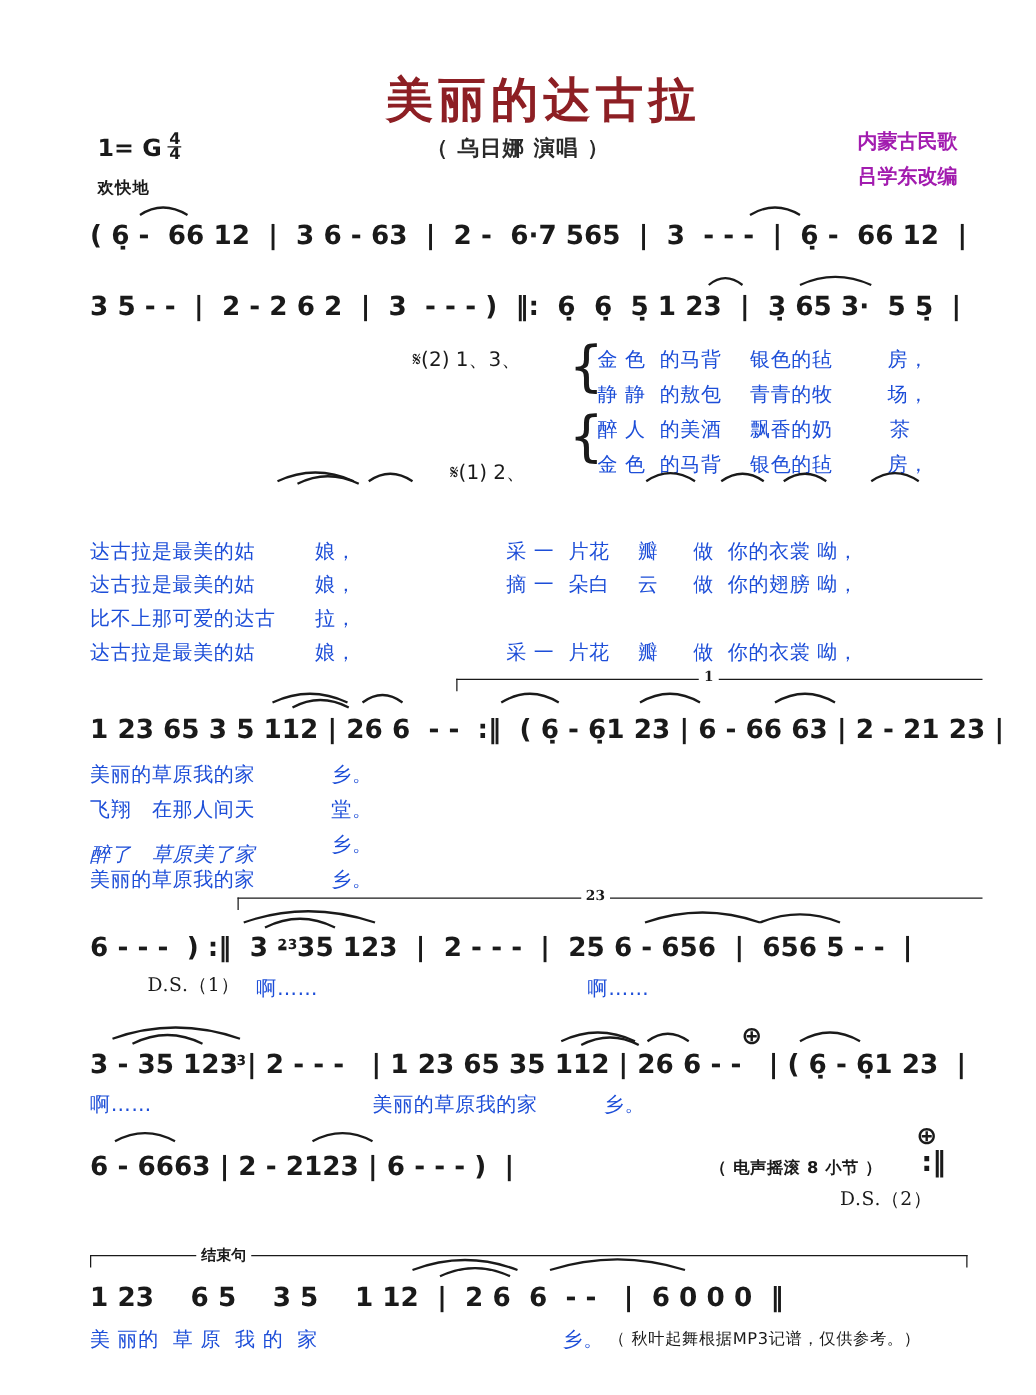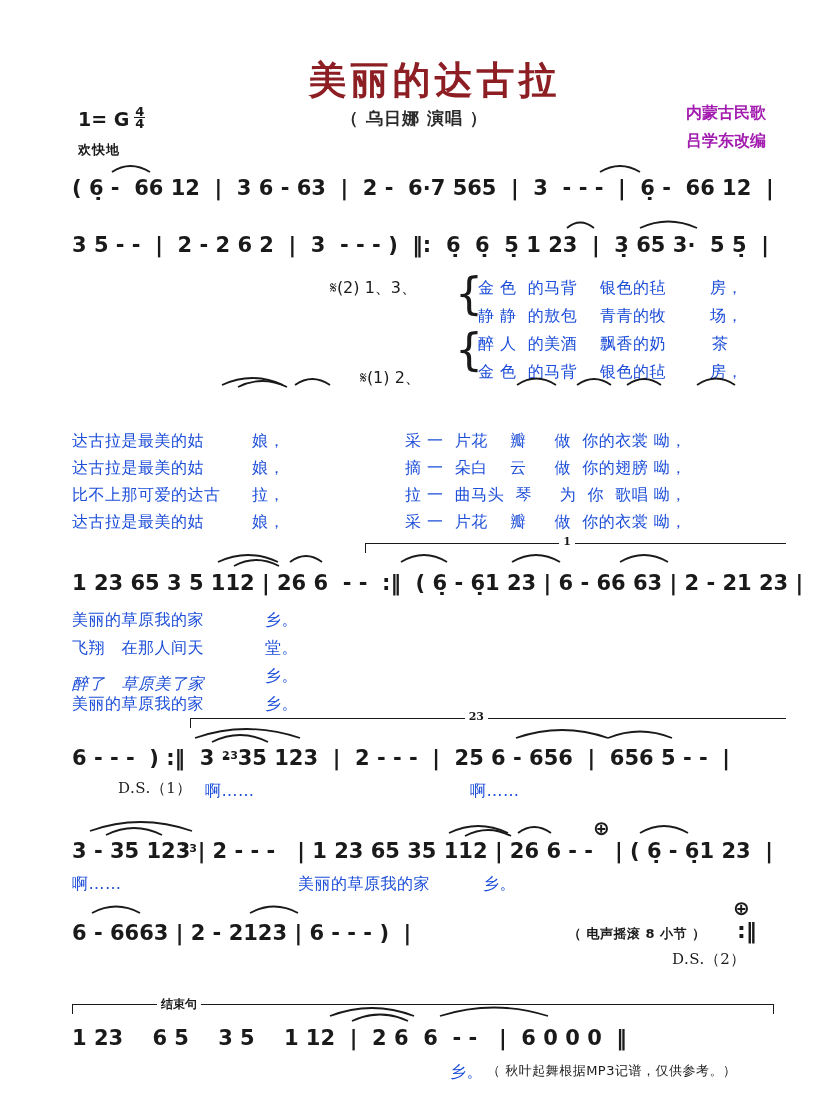--- a/index.html
+++ b/index.html
@@ -227,7 +227,6 @@
 
   <div class="lyric" style="top:483px; left:72px;">比不上那可爱的达古</div>
   <div class="lyric" style="top:483px; left:252px;">拉，</div>
-  <div class="lyric" style="top:483px; left:405px;">拉 一  曲马头  琴     为  你  歌唱 呦，</div>
 
   <div class="lyric" style="top:510px; left:72px;">达古拉是最美的姑</div>
   <div class="lyric" style="top:510px; left:252px;">娘，</div>

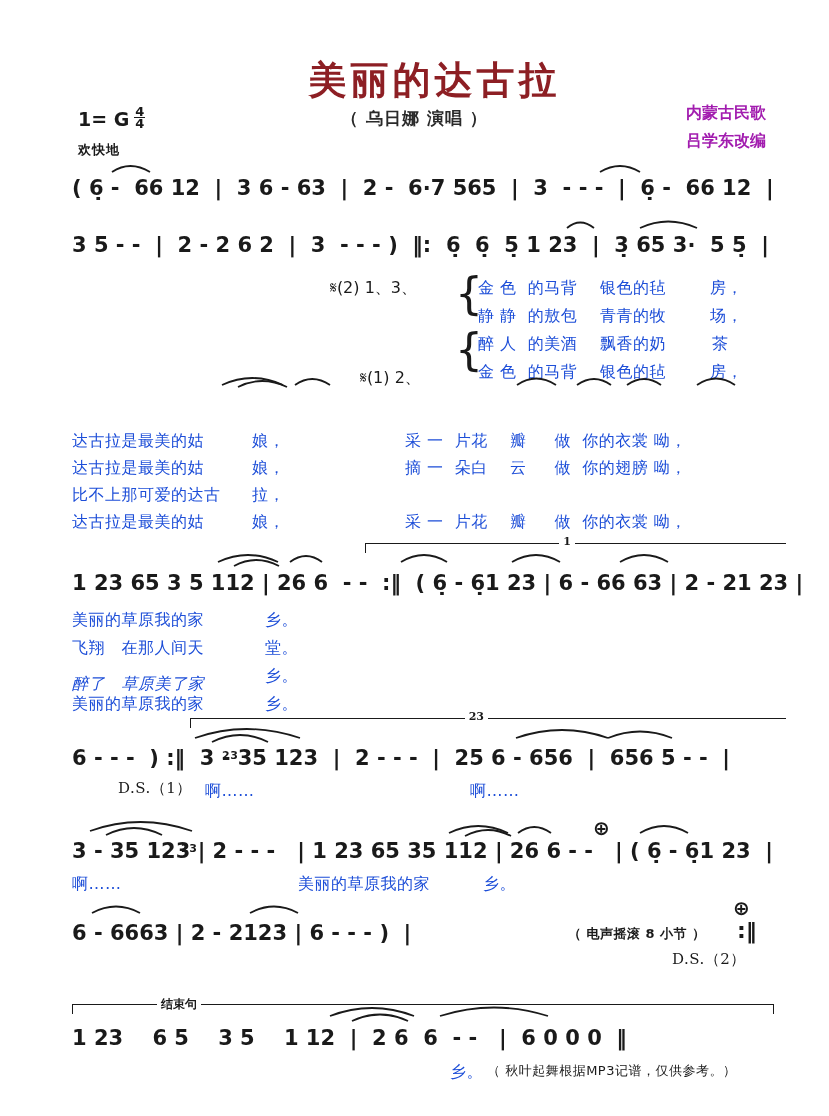--- a/index.html
+++ b/index.html
@@ -281,6 +281,7 @@
 
   <div class="notes" style="top:1025px; left:72px;">1 23    6 5    3 5    1 12  |  2 6  6  - -   |  6 0 0 0  ‖</div>
 
+  <div class="lyric" style="top:1060px; left:72px;">美 丽的  草 原  我 的  家</div>
   <div class="lyric" style="top:1060px; left:450px;">乡。</div>
   <div class="footnote" style="top:1062px; left:487px;">（ 秋叶起舞根据MP3记谱，仅供参考。）</div>
 

